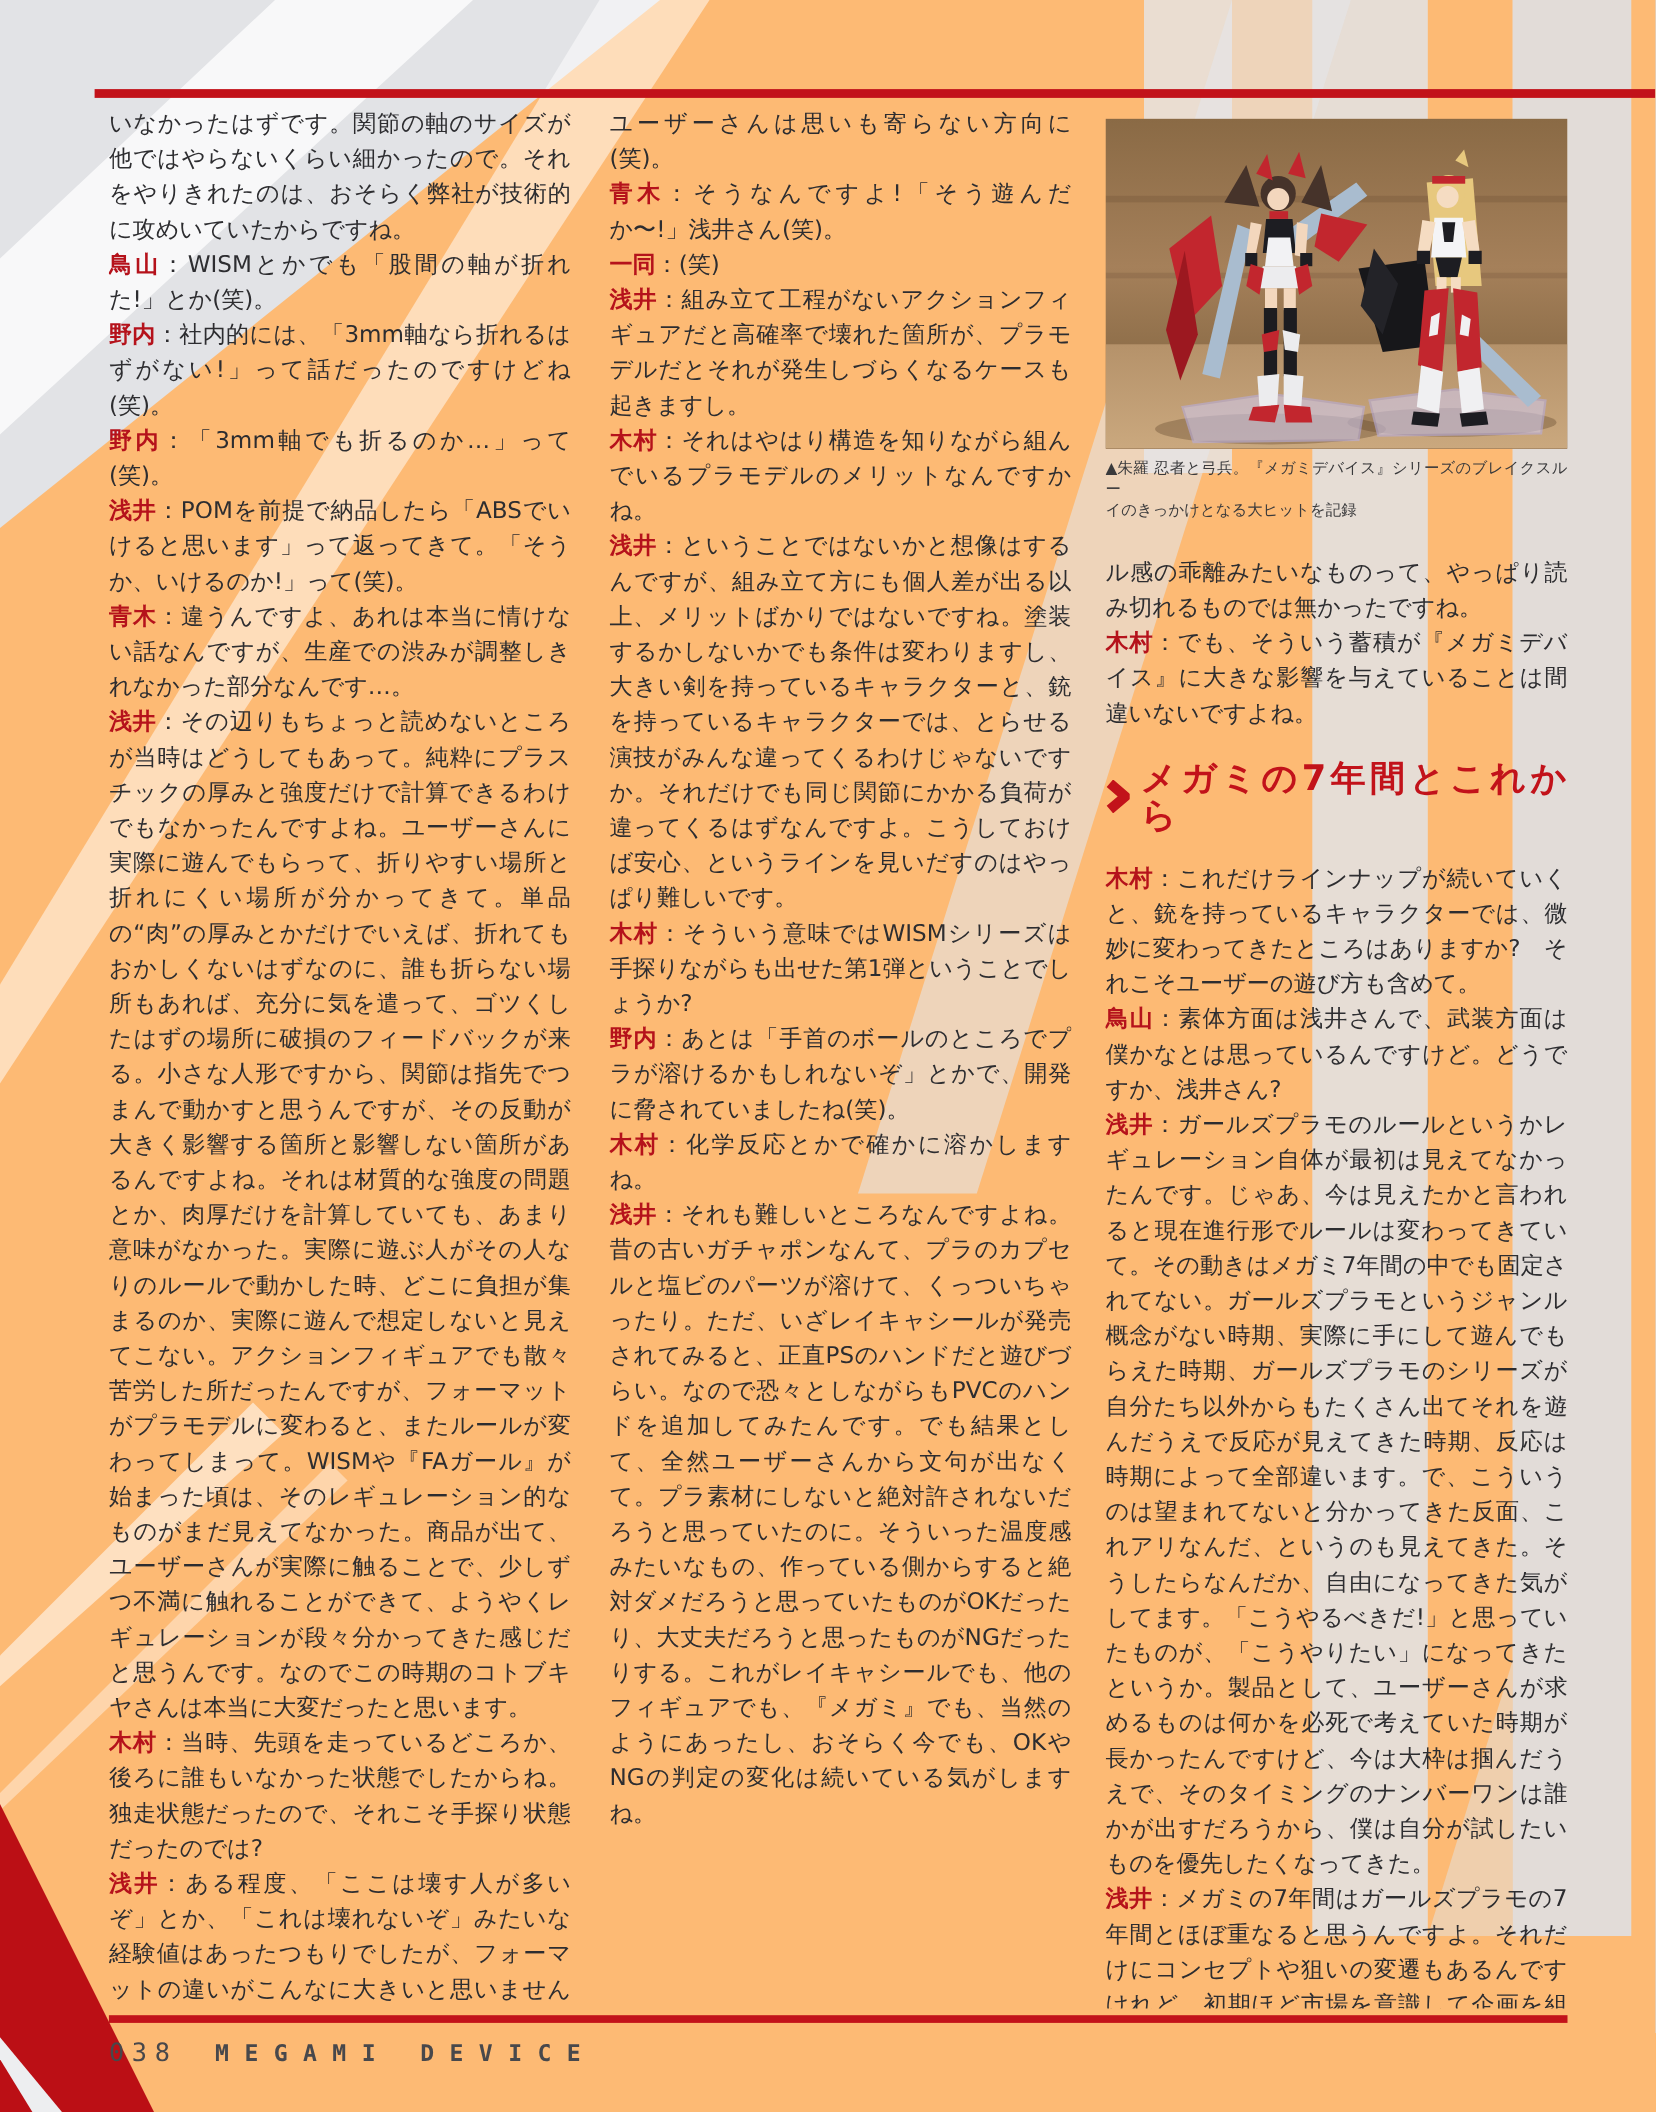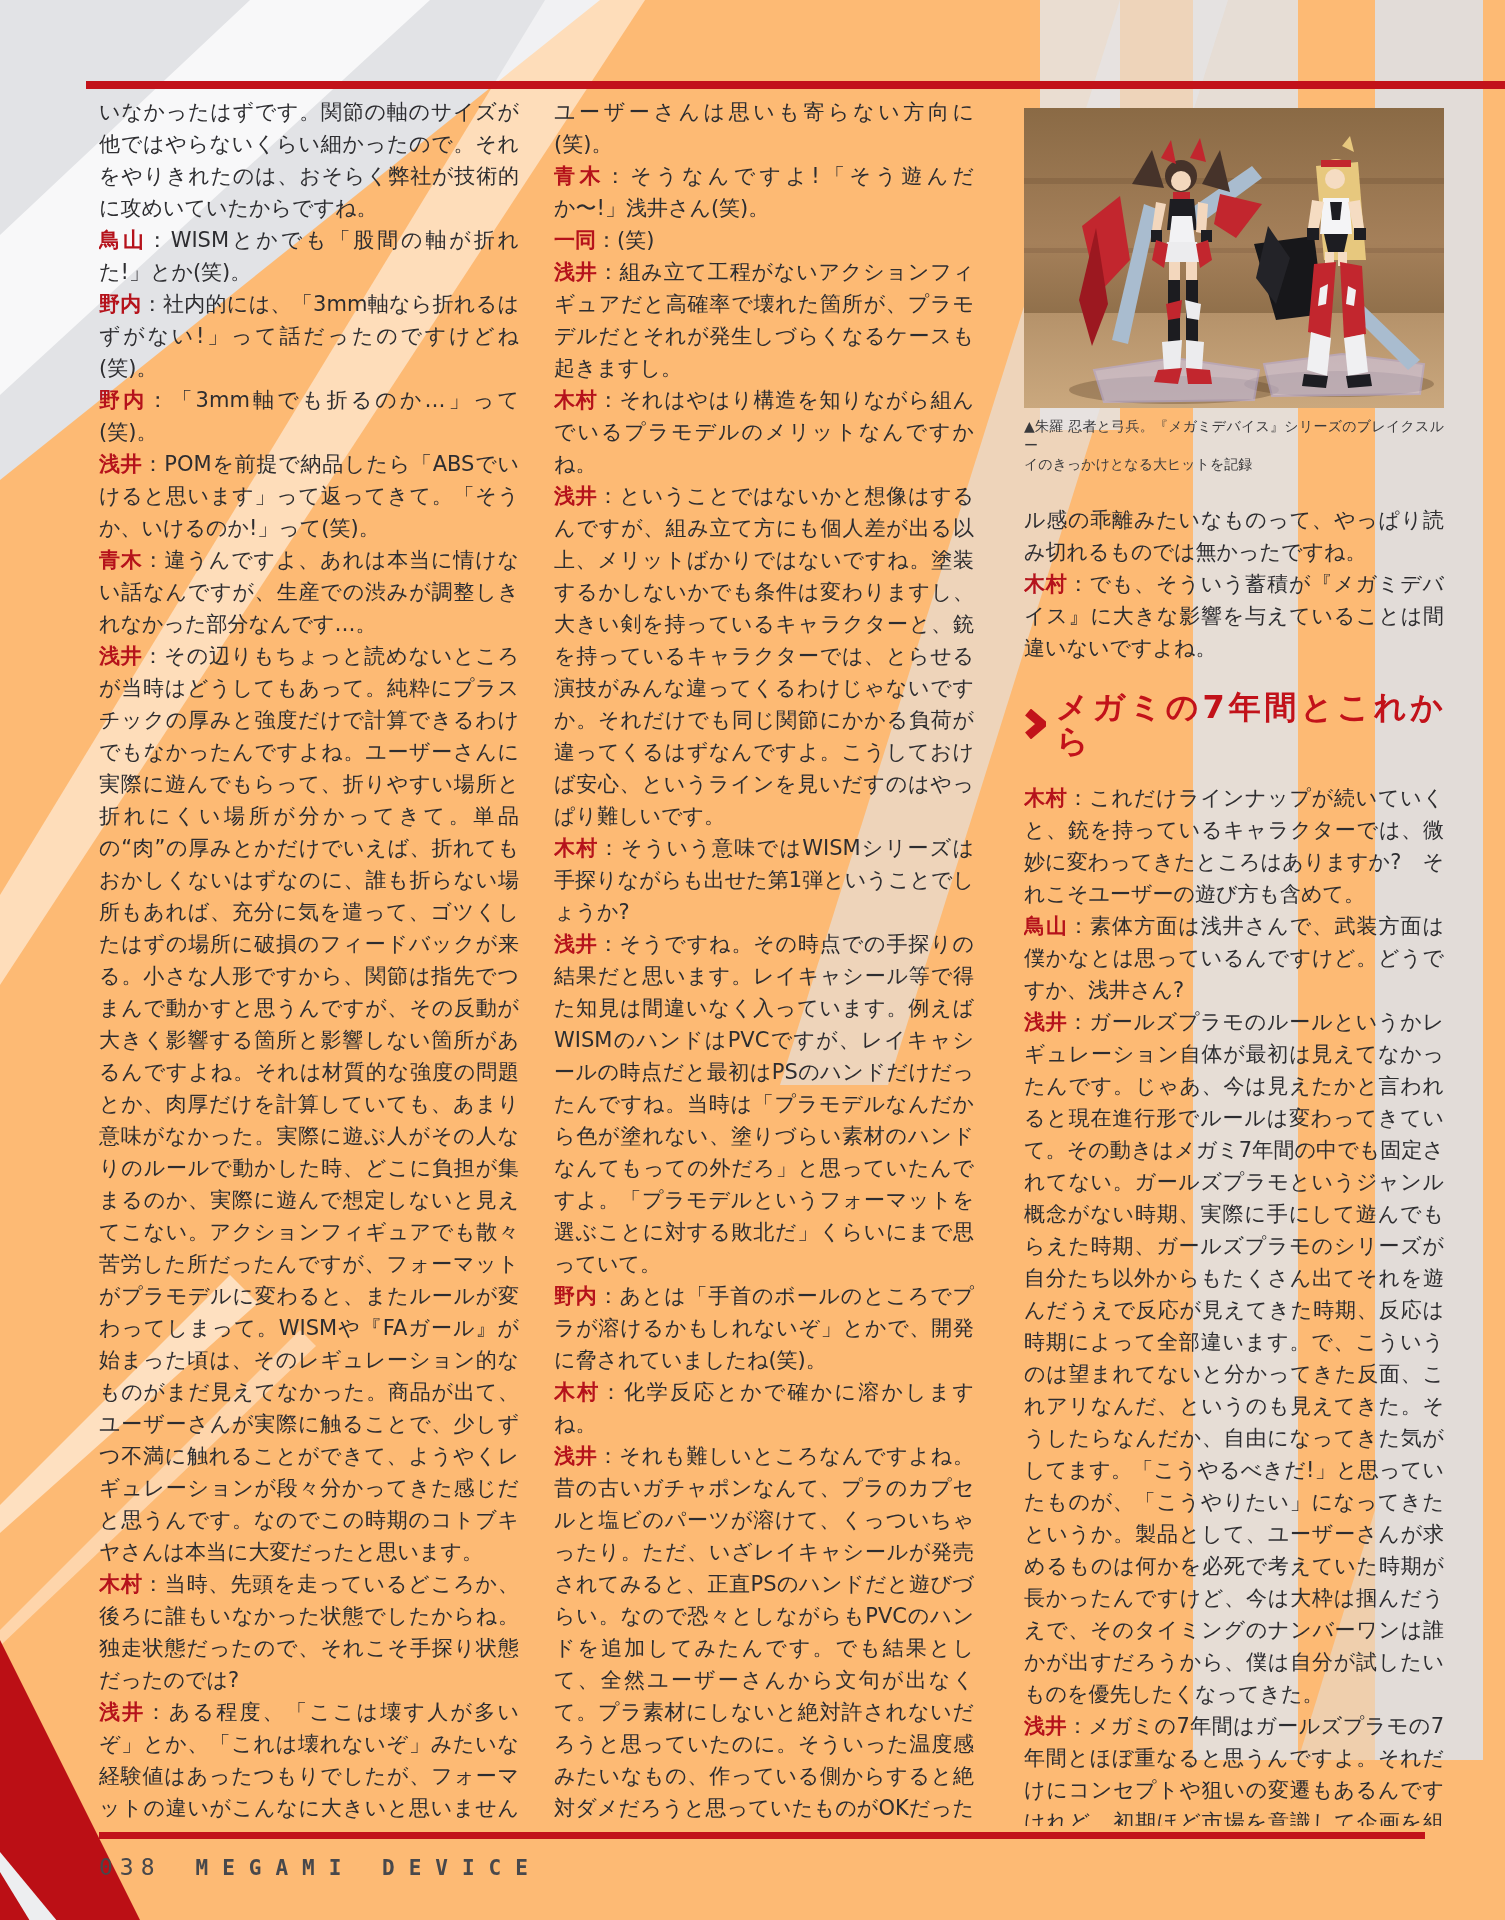--- a/index.html
+++ b/index.html
@@ -16,7 +16,7 @@
   }
   .col1{left:99px;}
   .col2{left:554px;}
-  .col3{left:1005px;margin-left:19px;}
+  .col3{left:1005px;}
   .col p{margin:0;}
   .speaker{color:#b5121b;font-weight:700;}
   .photo{

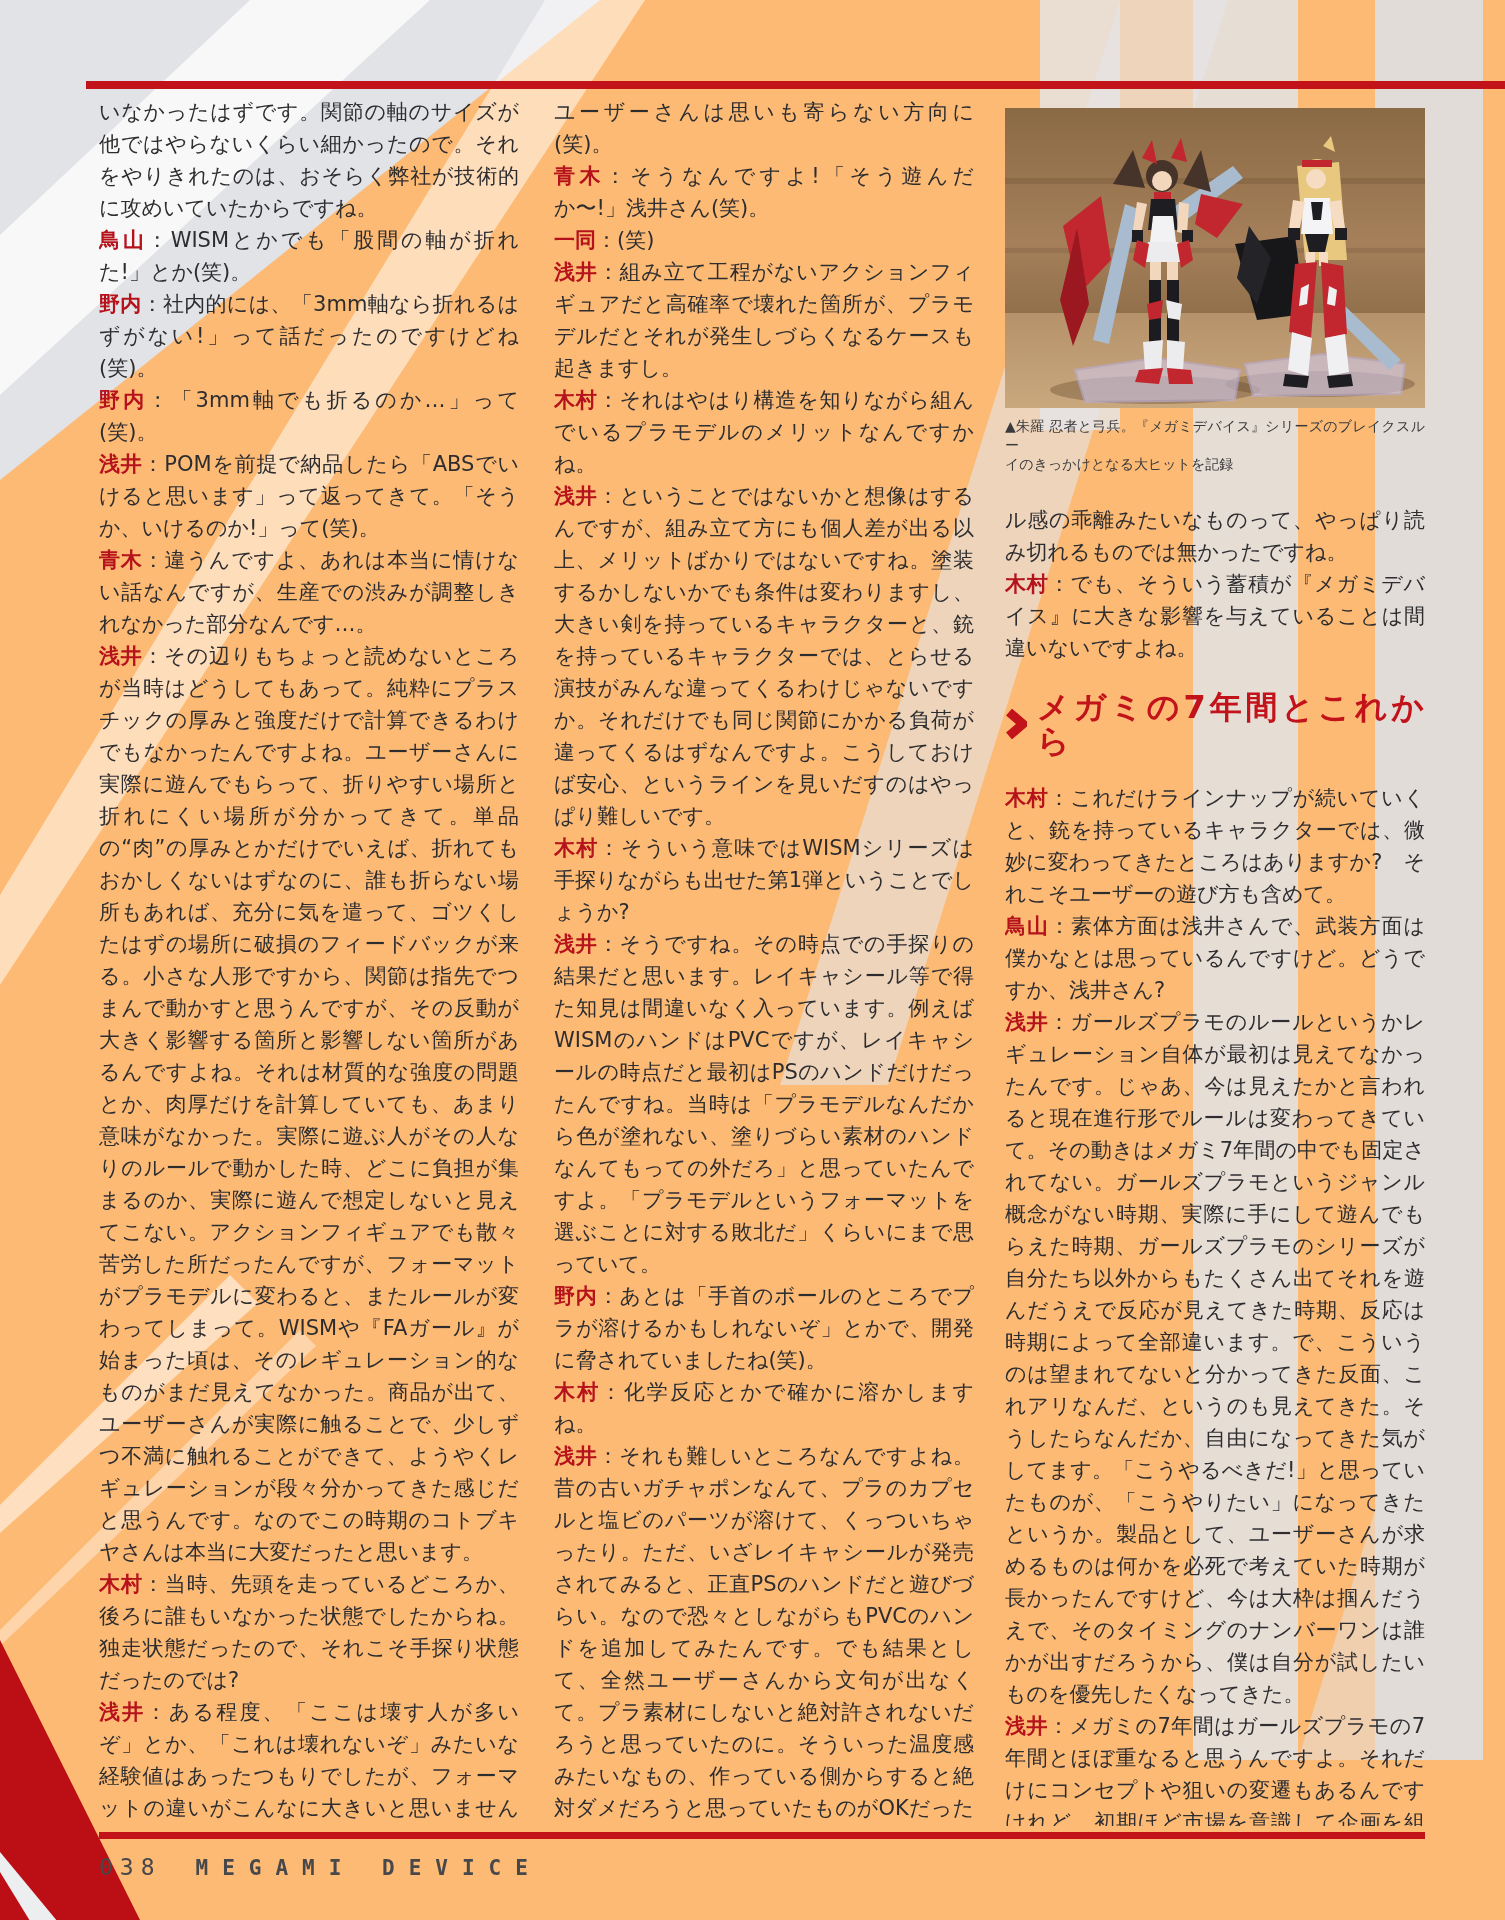--- a/index.html
+++ b/index.html
@@ -104,7 +104,6 @@
 
       <p><span class="speaker">木村</span><span>：そういう意味ではWISMシリーズは手探りながらも出せた第1弾ということでしょうか?</span></p>
 
-      <p><span class="speaker">浅井</span><span>：そうですね。その時点での手探りの結果だと思います。レイキャシール等で得た知見は間違いなく入っています。例えばWISMのハンドはPVCですが、レイキャシールの時点だと最初はPSのハンドだけだったんですね。当時は「プラモデルなんだから色が塗れない、塗りづらい素材のハンドなんてもっての外だろ」と思っていたんですよ。「プラモデルというフォーマットを選ぶことに対する敗北だ」くらいにまで思っていて。</span></p>
 
       <p><span class="speaker">野内</span><span>：あとは「手首のボールのところでプラが溶けるかもしれないぞ」とかで、開発に脅されていましたね(笑)。</span></p>
 

